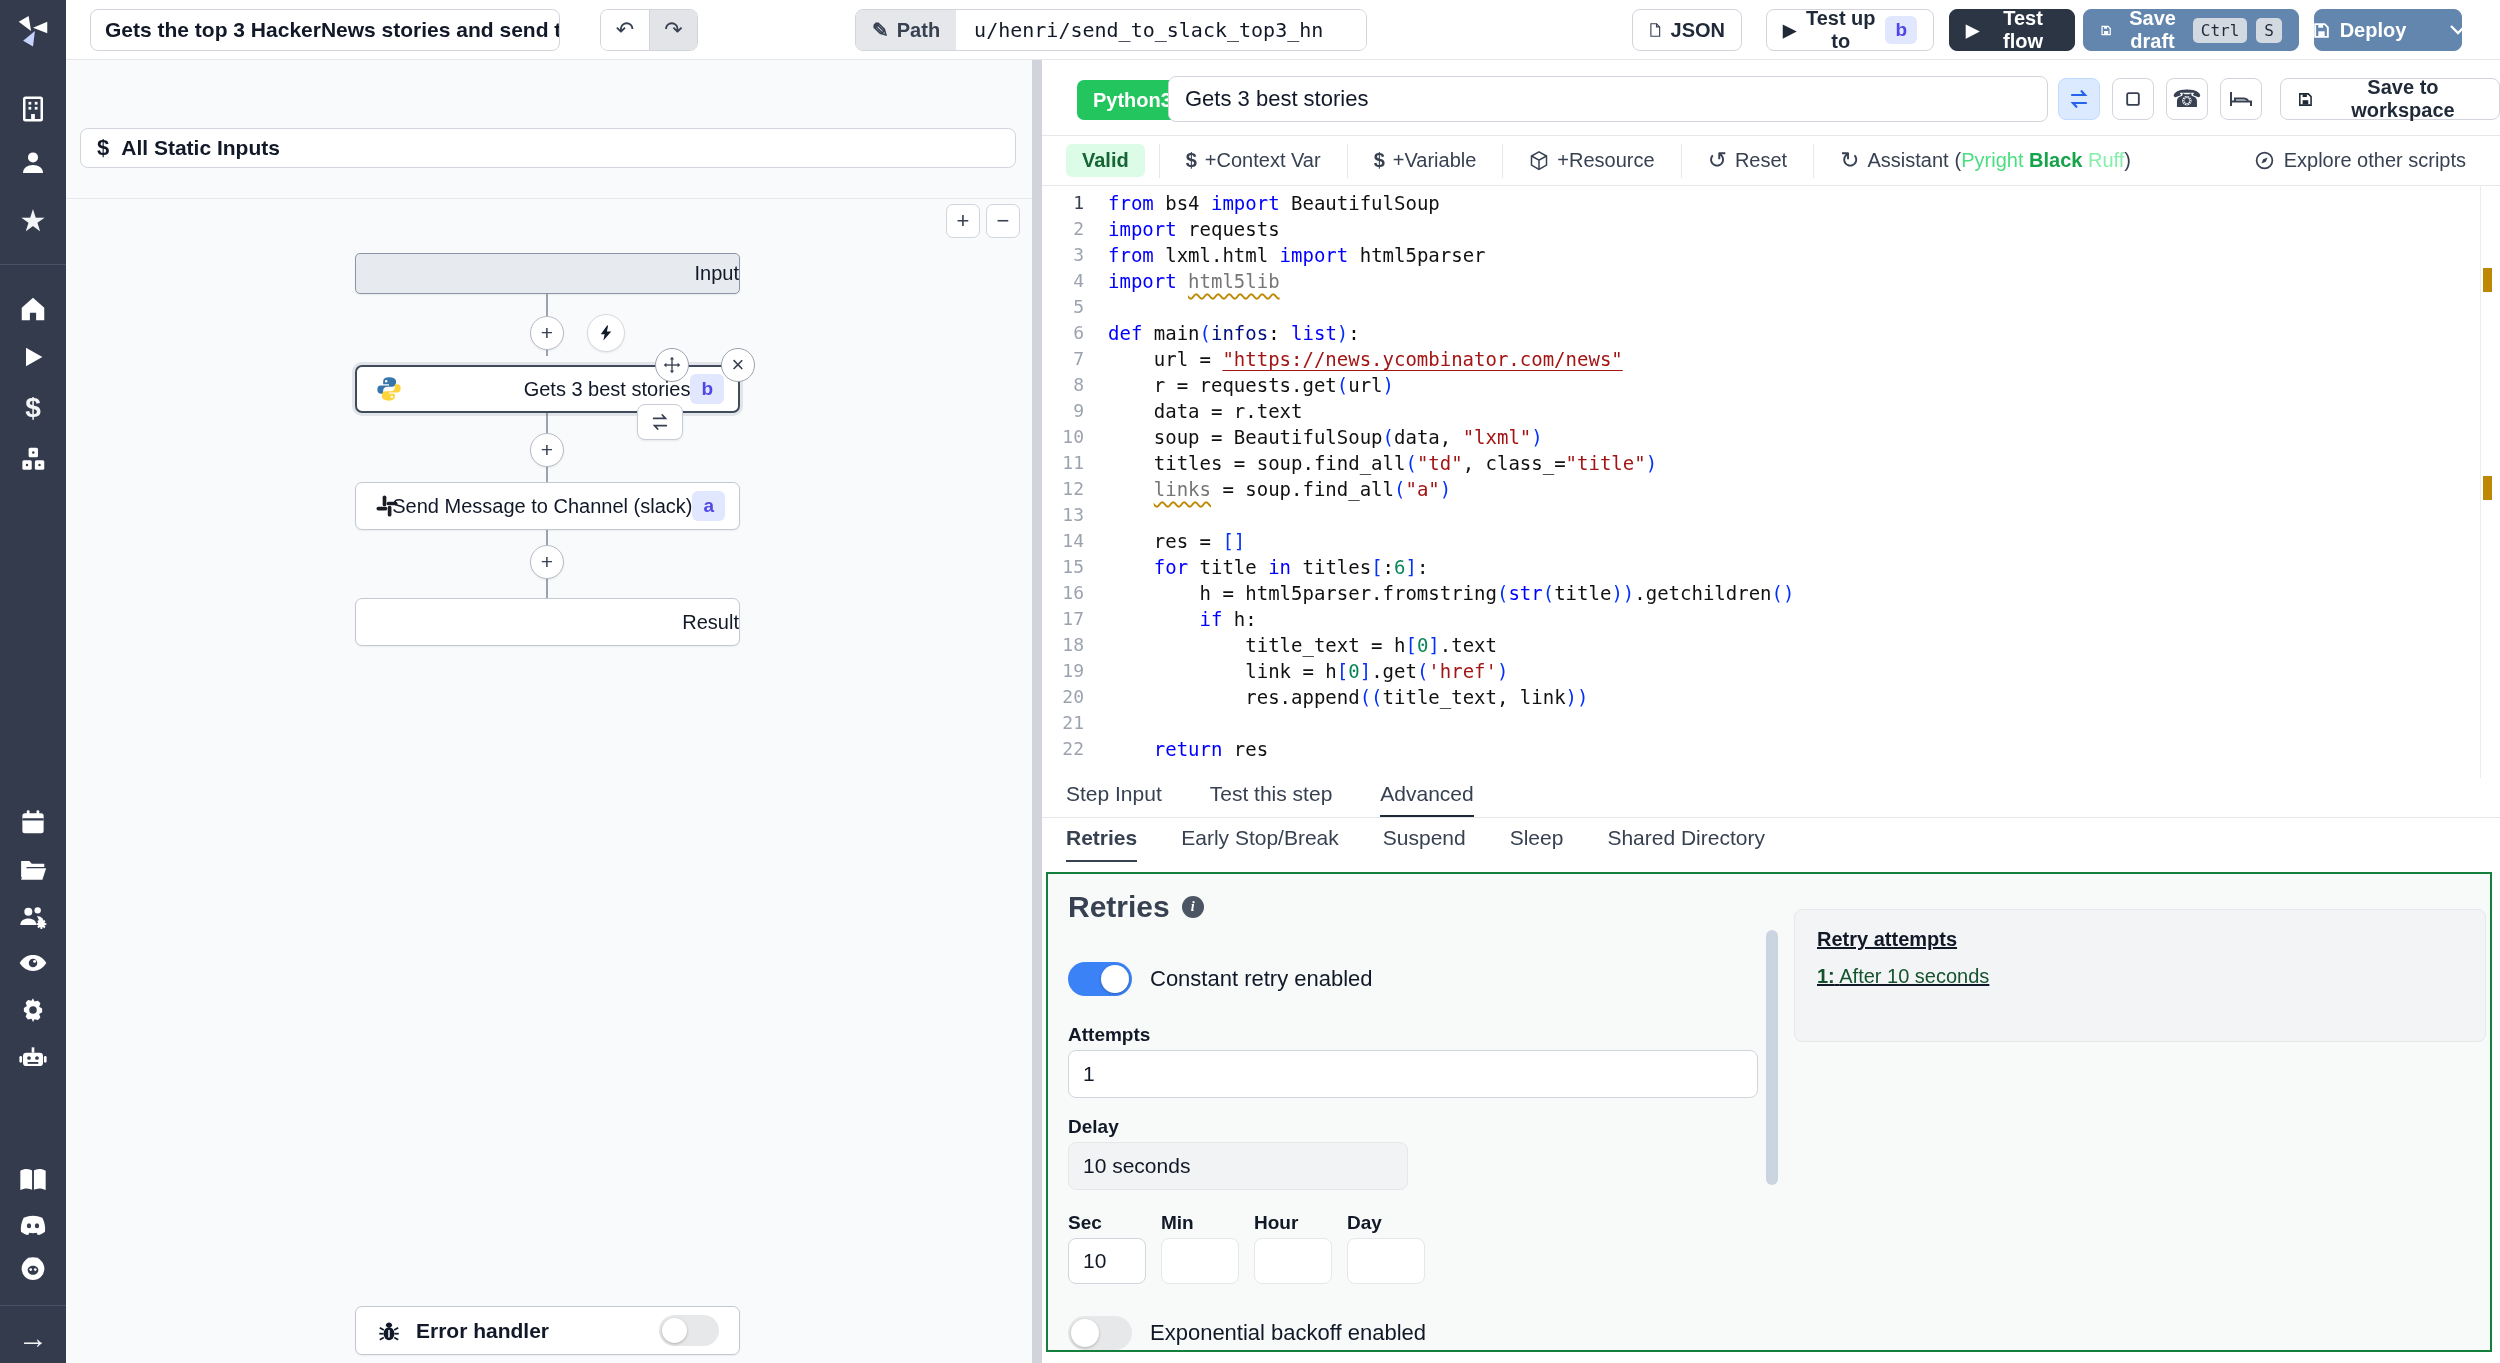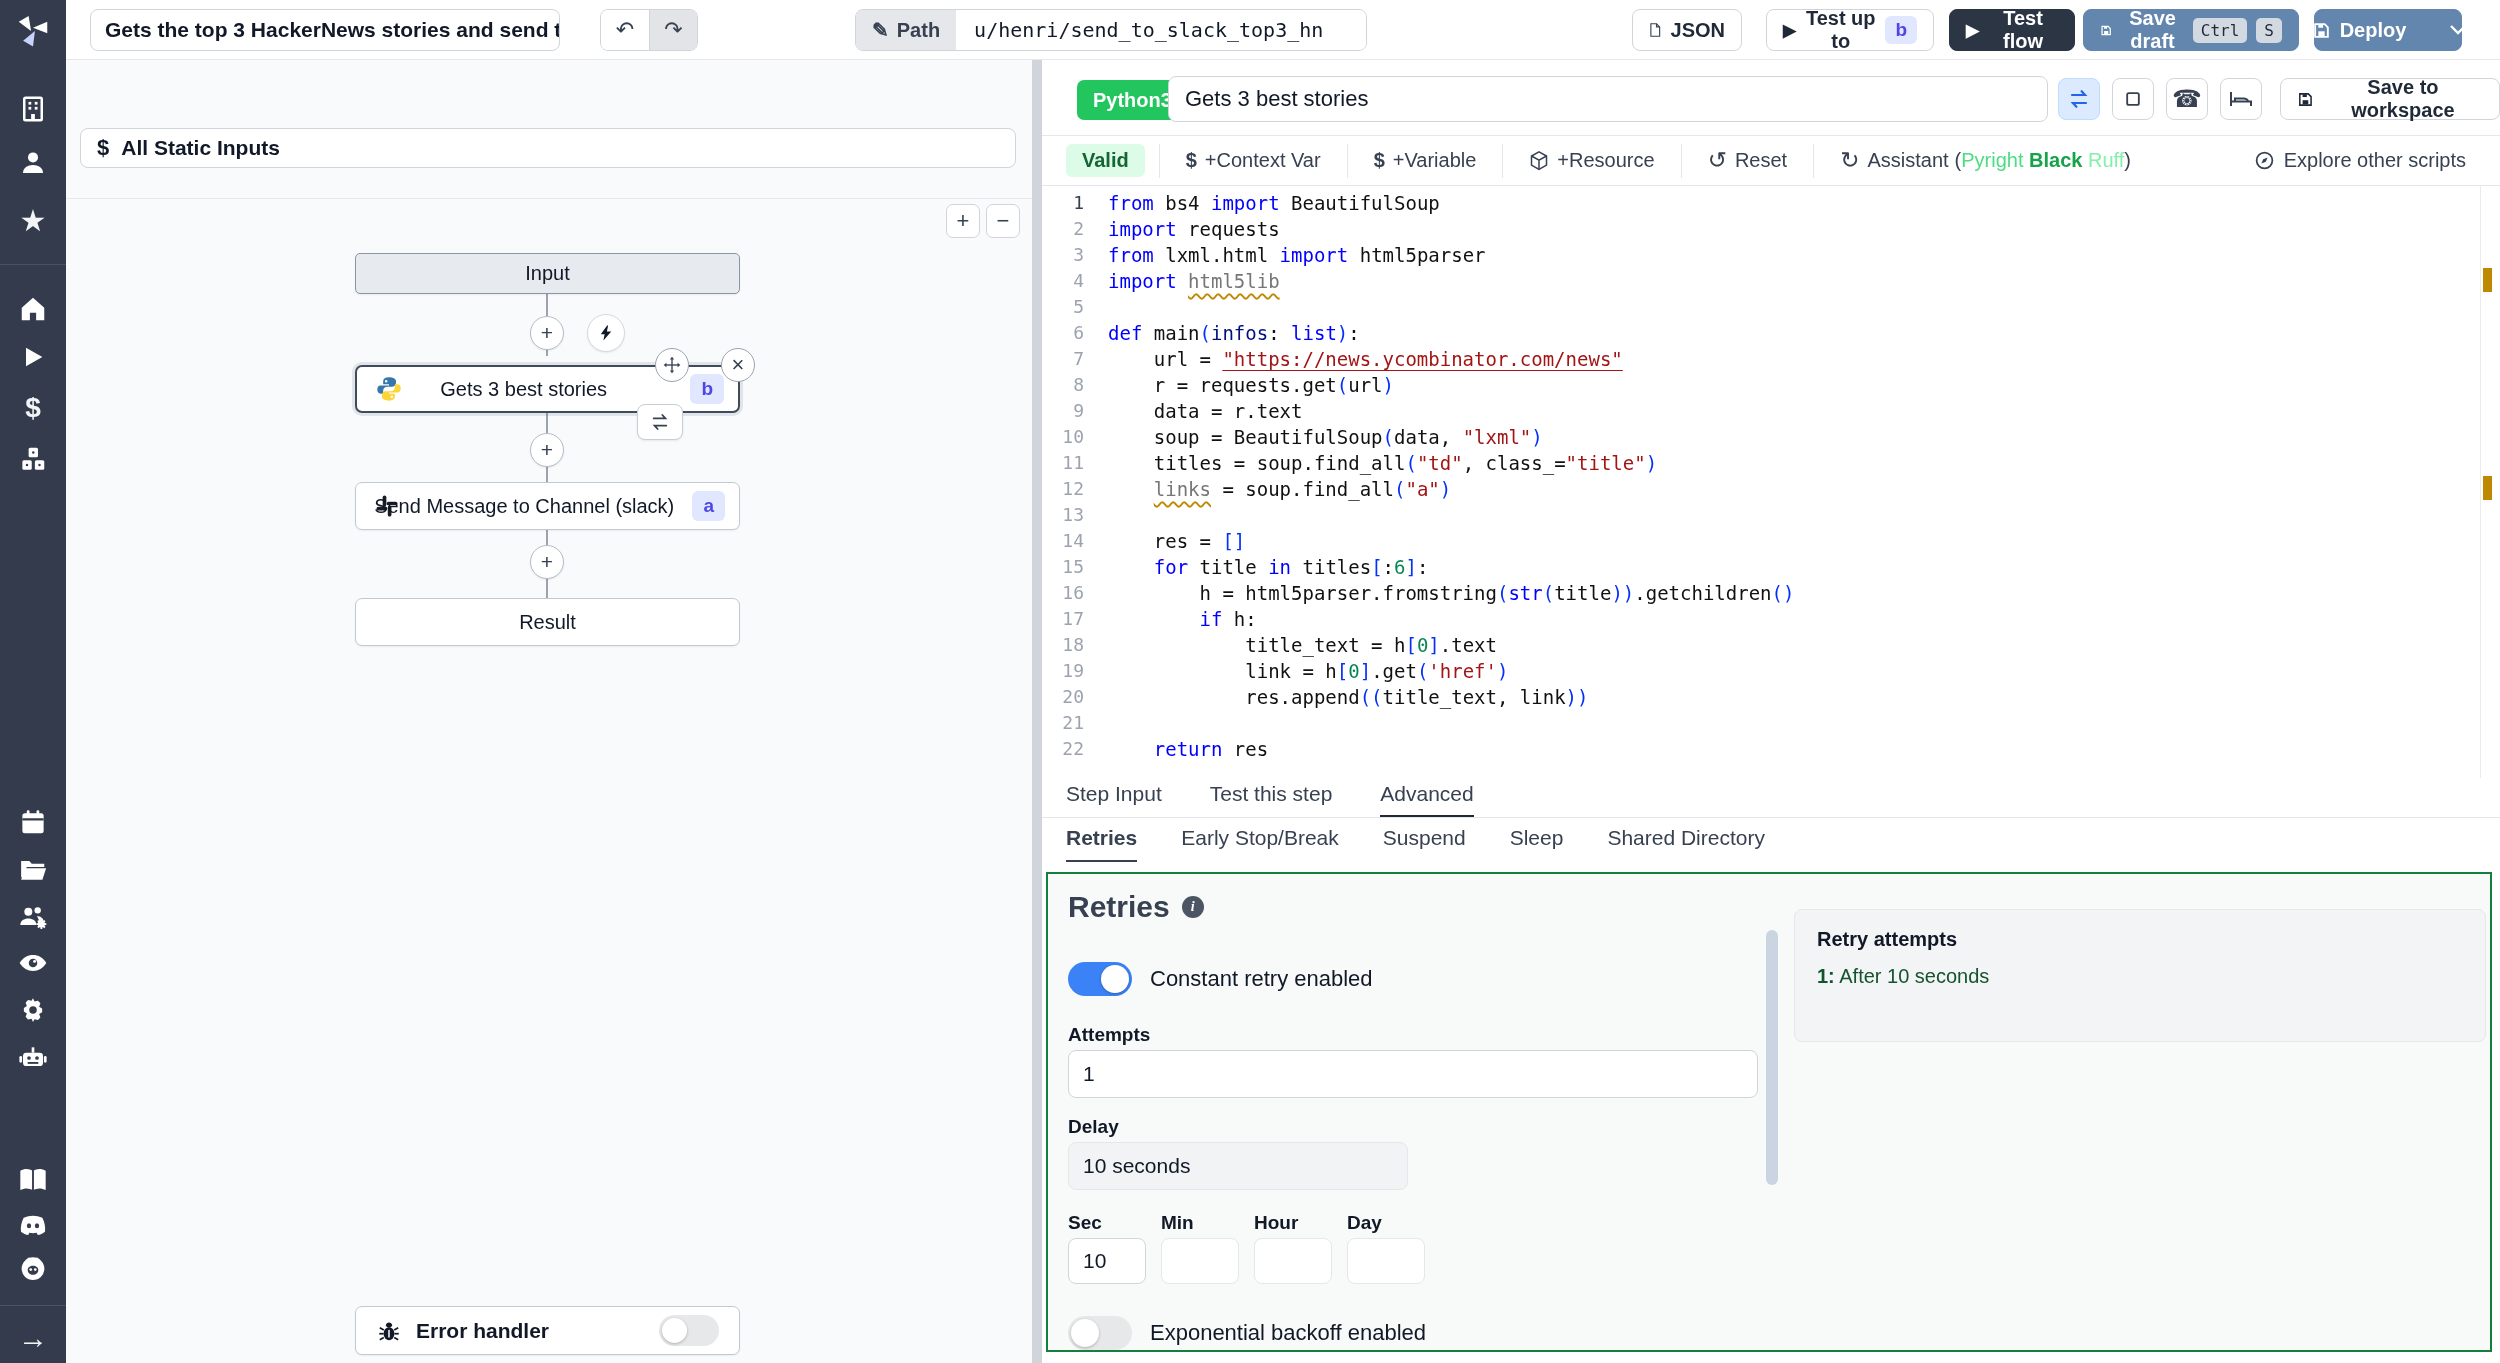--- a/index.html
+++ b/index.html
@@ -40,7 +40,7 @@
         display:flex; align-items:center; justify-content:center; font-size:22px; color:#374151; }
   .node { position:absolute; left:289px; width:385px; background:#fff; border:1px solid #c3c9d2; border-radius:7px;
         display:flex; align-items:center; font-size:20px; color:#111827; box-shadow:0 1px 2px rgba(0,0,0,.06); }
-  .node-center { flex:1; text-align:center; }
+  .node-center { flex:1; text-align:right; }
   .connector { position:absolute; left:480px; width:1.5px; background:#9ca3af; }
   .plus-circle { position:absolute; left:464px; width:34px; height:34px; border-radius:50%; background:#fff; border:1px solid #b6bcc6;
         display:flex; align-items:center; justify-content:center; font-size:21px; color:#374151; box-shadow:0 1px 2px rgba(0,0,0,.08); }

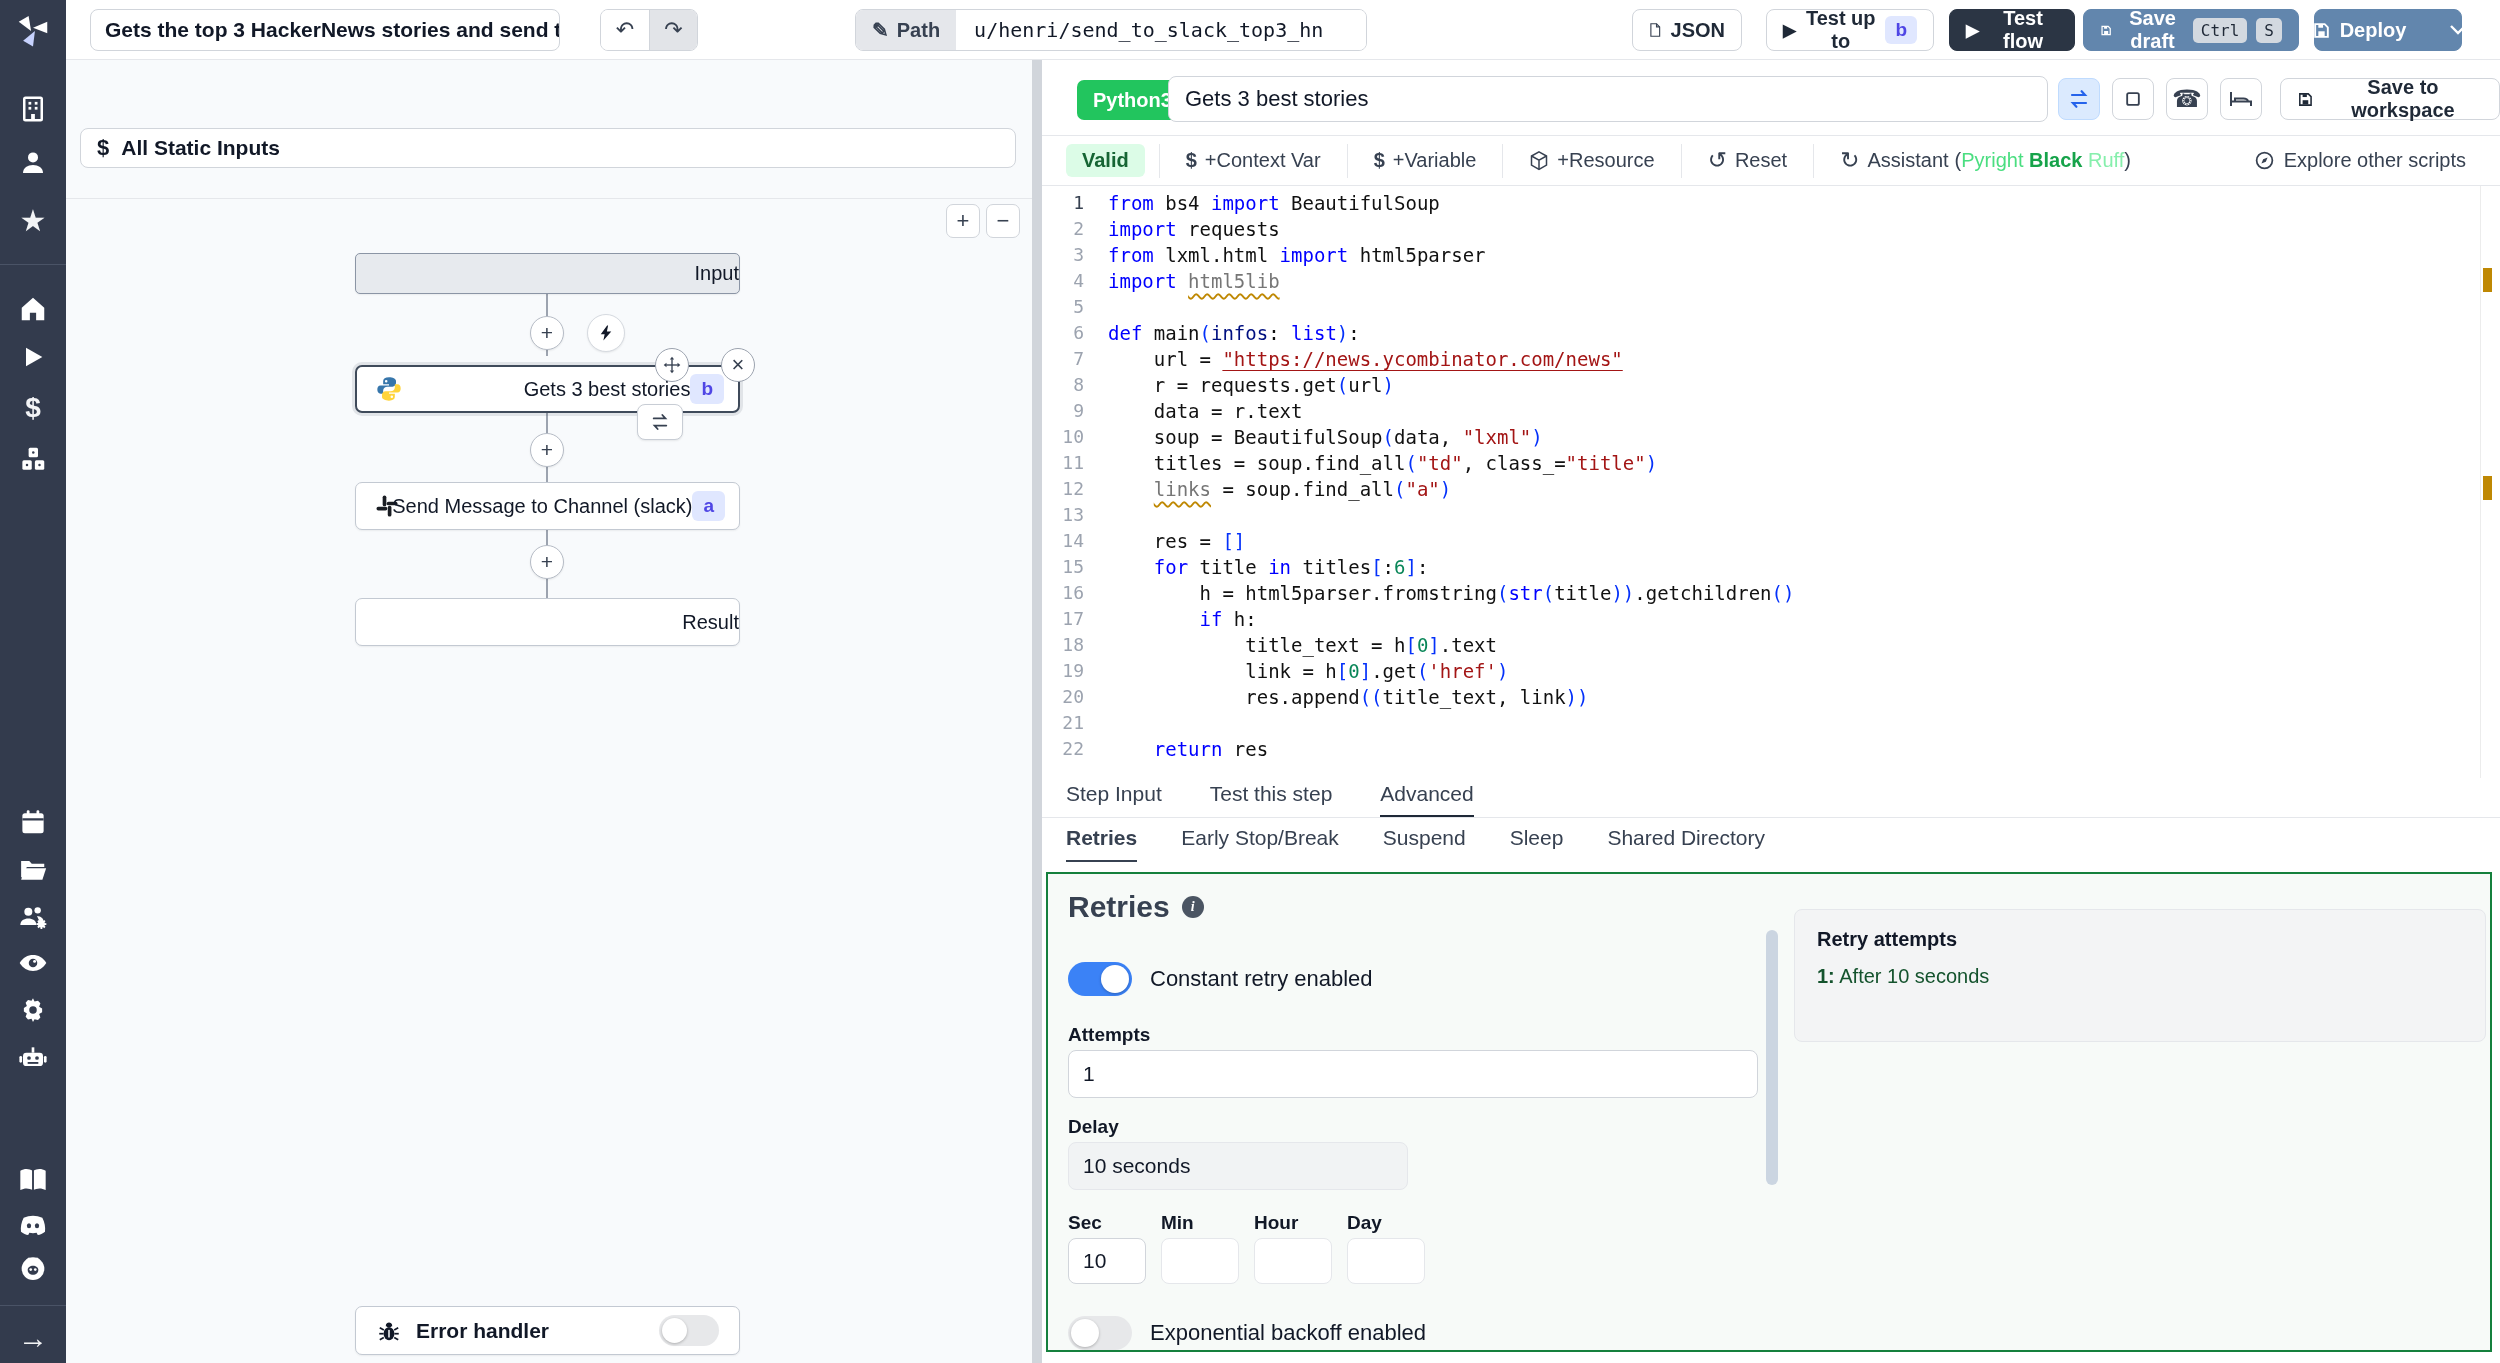--- a/index.html
+++ b/index.html
@@ -110,7 +110,7 @@
   .rt-toggle-row { position:absolute; display:flex; align-items:center; gap:18px; font-size:22px; color:#111827; }
   .rt-scrollbar { position:absolute; left:718px; top:56px; width:12px; height:255px; background:#cbd5e1; border-radius:6px; }
   .preview-box { position:absolute; left:746px; top:35px; width:692px; height:133px; background:#f3f4f5; border:1px solid #e5e7eb;
-        border-radius:8px; padding:18px 22px; }
+        border-radius:8px; padding:18px 22px;text-decoration:underline; }
   .preview-title { font-size:20px; font-weight:600; color:#111827; }
   .preview-line { margin-top:14px; font-size:20px; color:#14532d; }
   .preview-line b { font-weight:700; }

